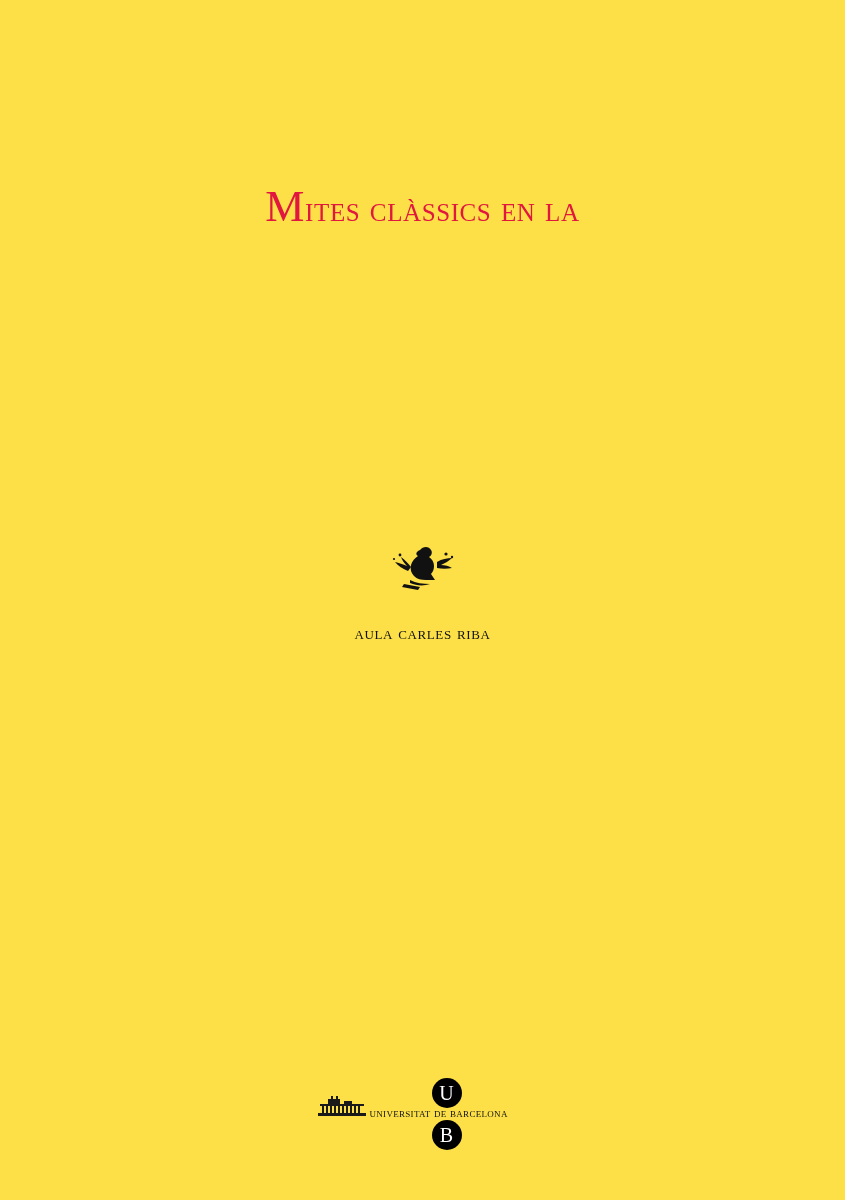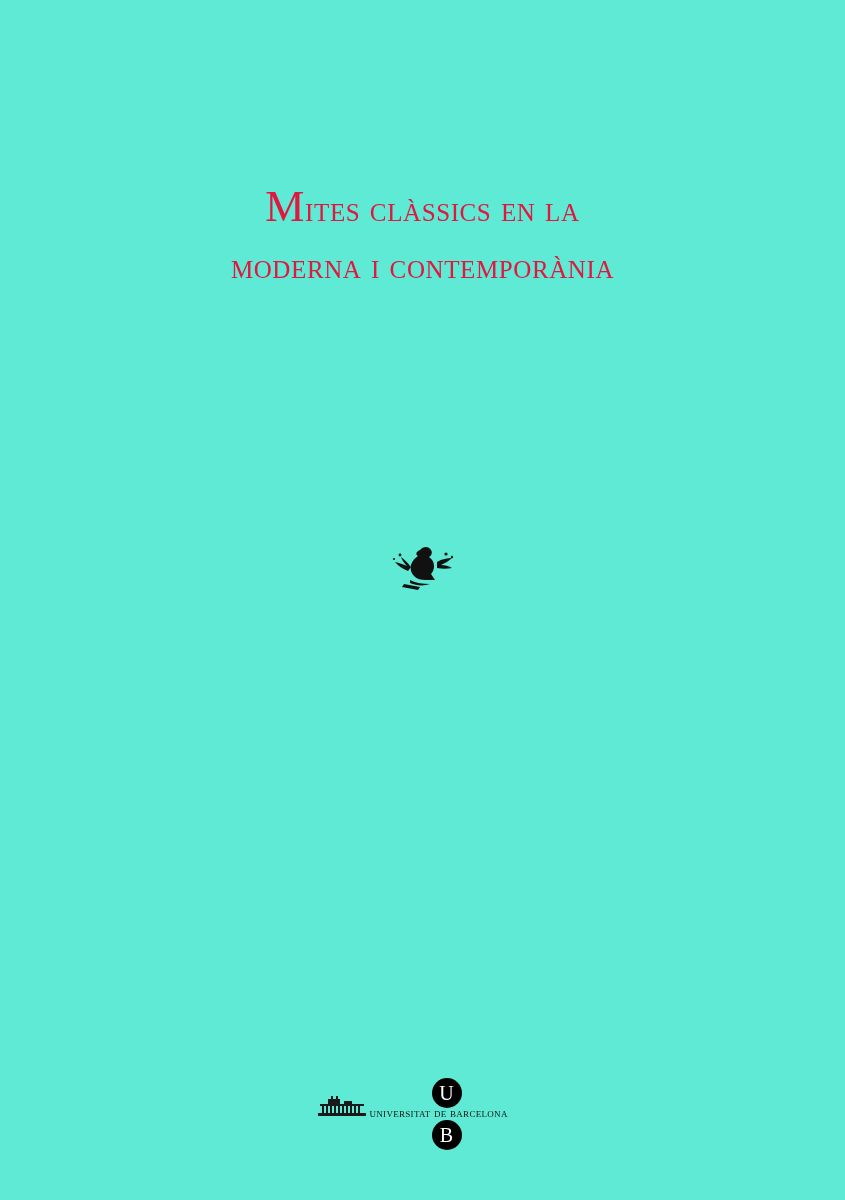--- a/index.html
+++ b/index.html
@@ -11,7 +11,7 @@
     position: relative;
     width: 845px;
     height: 1200px;
-    background: #5eead4;
+    background: #fde047;
     overflow: hidden;
     font-family: "Liberation Serif", serif;
   }

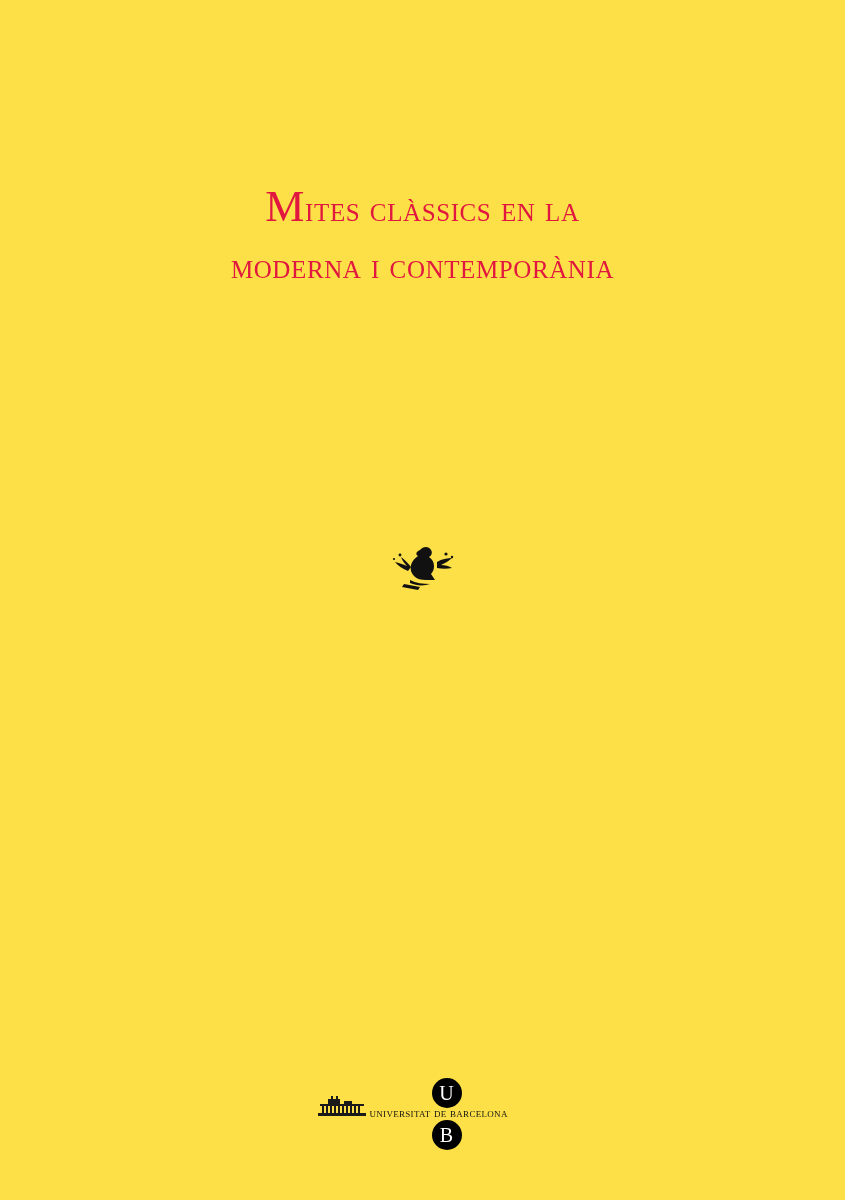--- a/index.html
+++ b/index.html
@@ -124,9 +124,6 @@
     <div class="title-line">
       <span class="cap">M</span><span>ites clàssics en la</span>
     </div>
-    <div class="title-line">
-      <span>moderna i contemporània</span>
-    </div>
   </div>
 
   <div class="emblem-wrap">

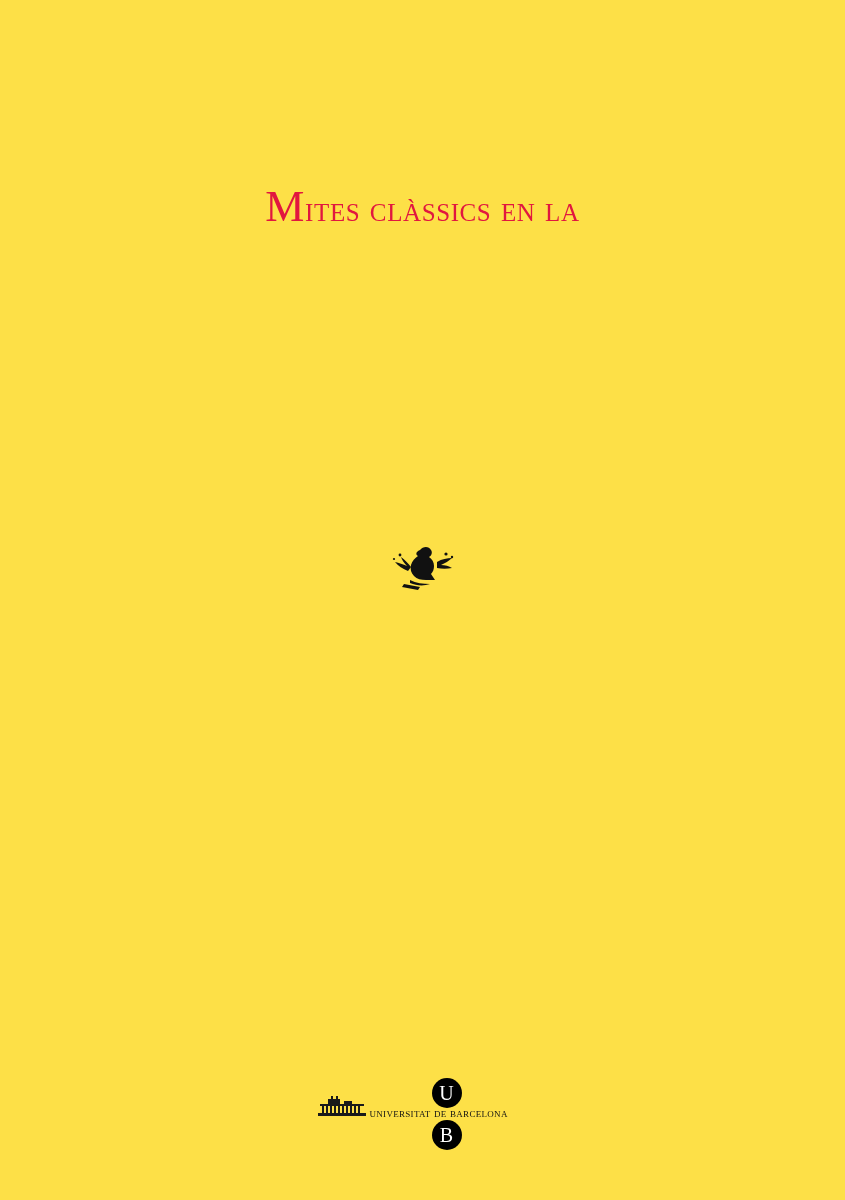--- a/index.html
+++ b/index.html
@@ -145,6 +145,9 @@
     </span>
   </div>
 
+  <div class="aula-label">
+    <span>Aula Carles Riba</span>
+  </div>
 
   <div class="publisher">
     <div class="pub-inner">

